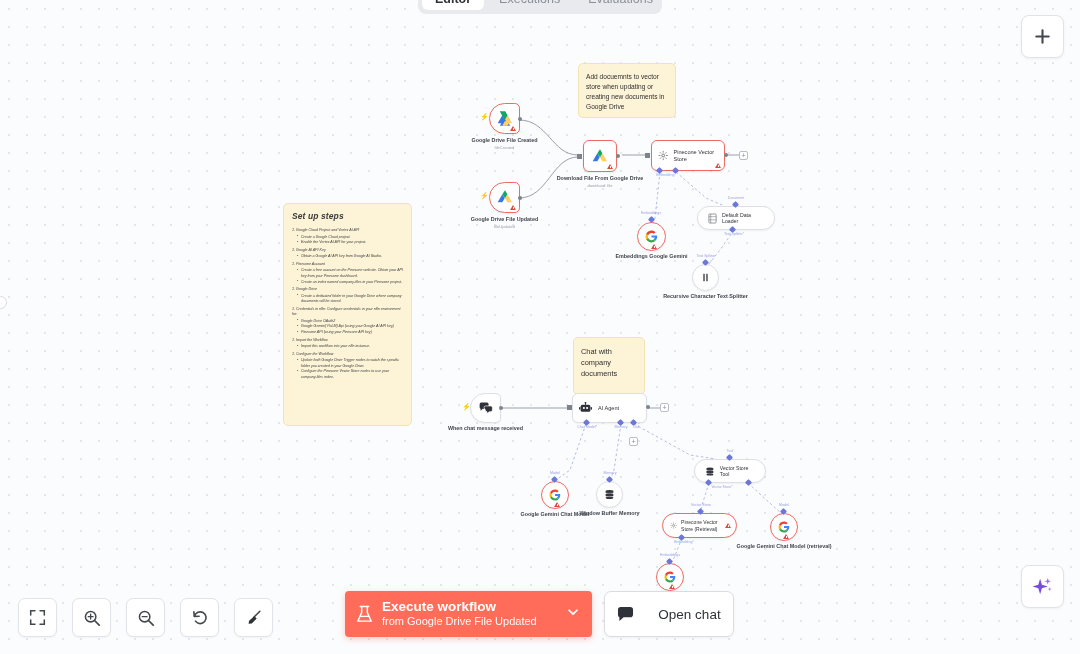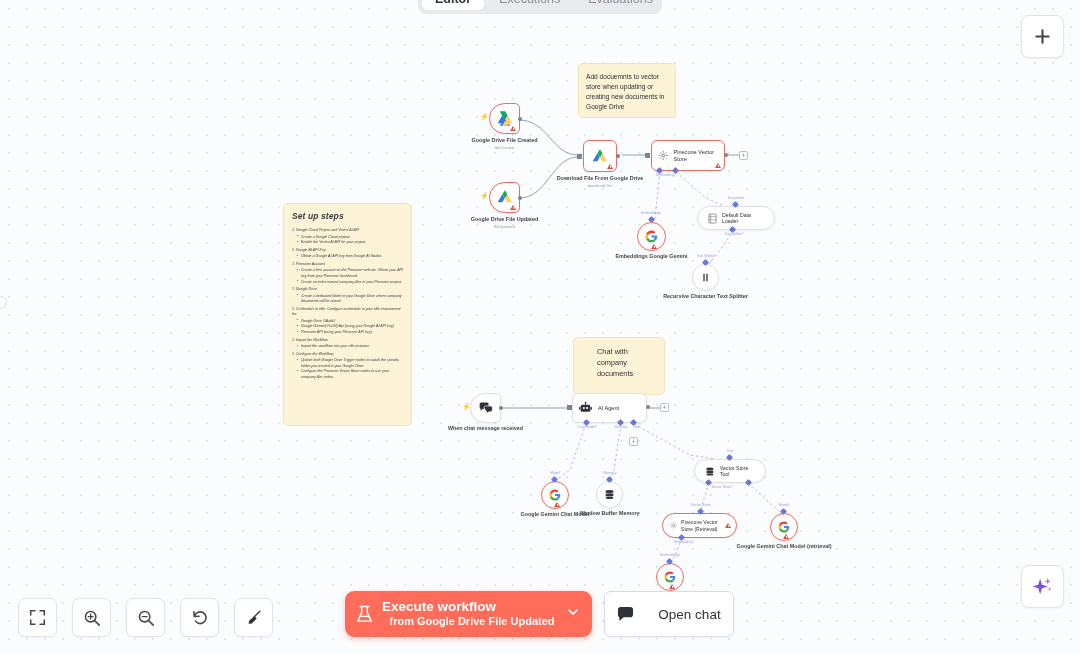--- a/index.html
+++ b/index.html
@@ -71,8 +71,8 @@
   }
   #sticky-vec .txt { font-size: 6.6px; color: #2f2f2f; line-height: 1.52; font-weight: 500; }
   #sticky-chat {
-    left: 573px; top: 337px; width: 92px; height: 58px;
-    padding: 8px 23px;
+    left: 573px; top: 337px; width: 72px; height: 58px;
+    padding: 8px 7px;
   }
   #sticky-chat .txt { font-size: 7.4px; color: #2f2f2f; line-height: 1.5; font-weight: 500; }
 

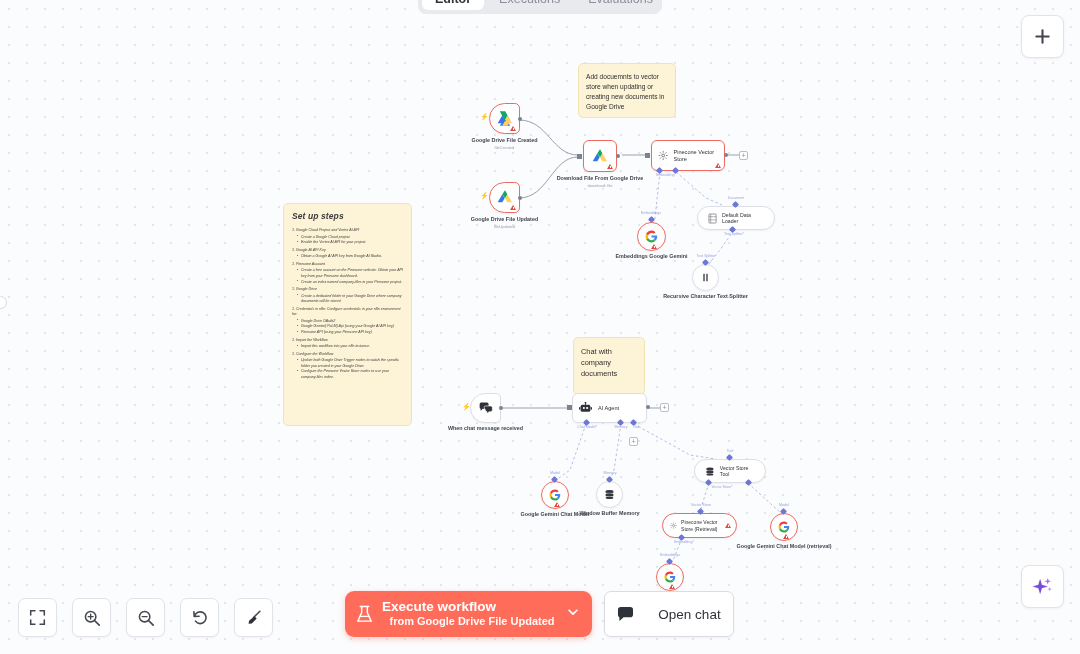--- a/index.html
+++ b/index.html
@@ -154,7 +154,7 @@
   
   #exec-btn {
     position:absolute; left:345px; top:591px; width:247px; height:46px;
-    background:#ff6d5a; border-radius:9px; display:flex; align-items:center;
+    background:#ff6d5a; border-radius:4px; display:flex; align-items:center;
     cursor:pointer; color:#fff; padding-left:11px; padding-right:8px;
     box-shadow: 0 2px 6px rgba(255,109,90,.35);
   }

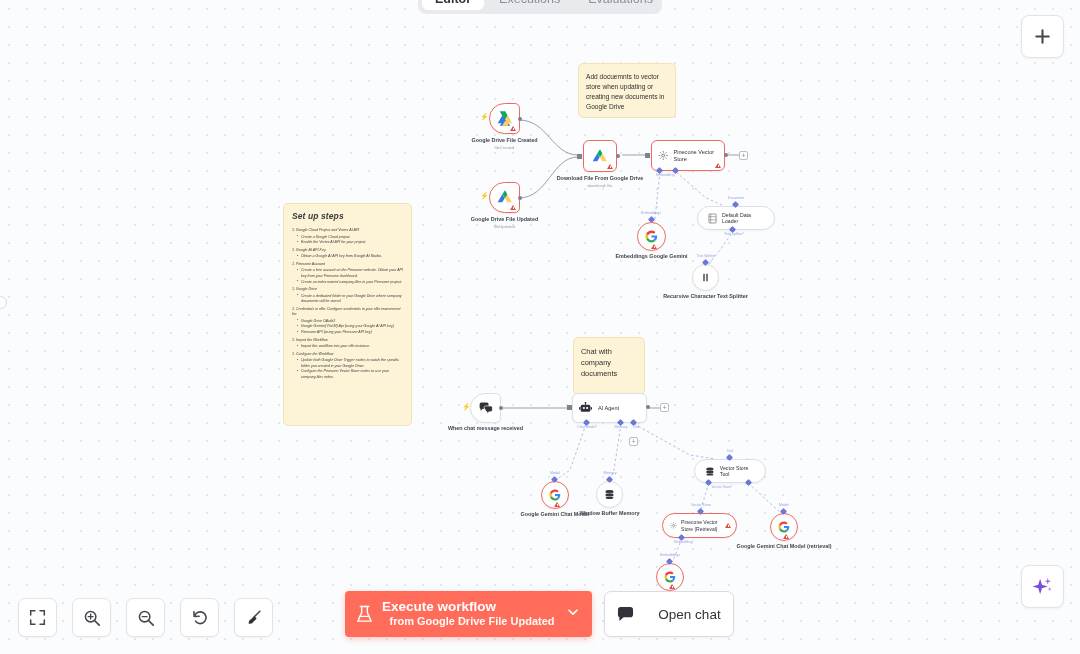--- a/index.html
+++ b/index.html
@@ -160,7 +160,7 @@
   }
   #exec-btn .etxt { flex:1; margin-left:9px; }
   #exec-btn .e1 { font-size:13.5px; font-weight:600; line-height:1.15; }
-  #exec-btn .e2 { font-size:11px; font-weight:700; line-height:1.25; opacity:.96;text-align:center; }
+  #exec-btn .e2 { font-size:11px; font-weight:400; line-height:1.25; opacity:.96; }
 
   #chat-btn {
     position:absolute; left:604px; top:591px; width:130px; height:46px;

